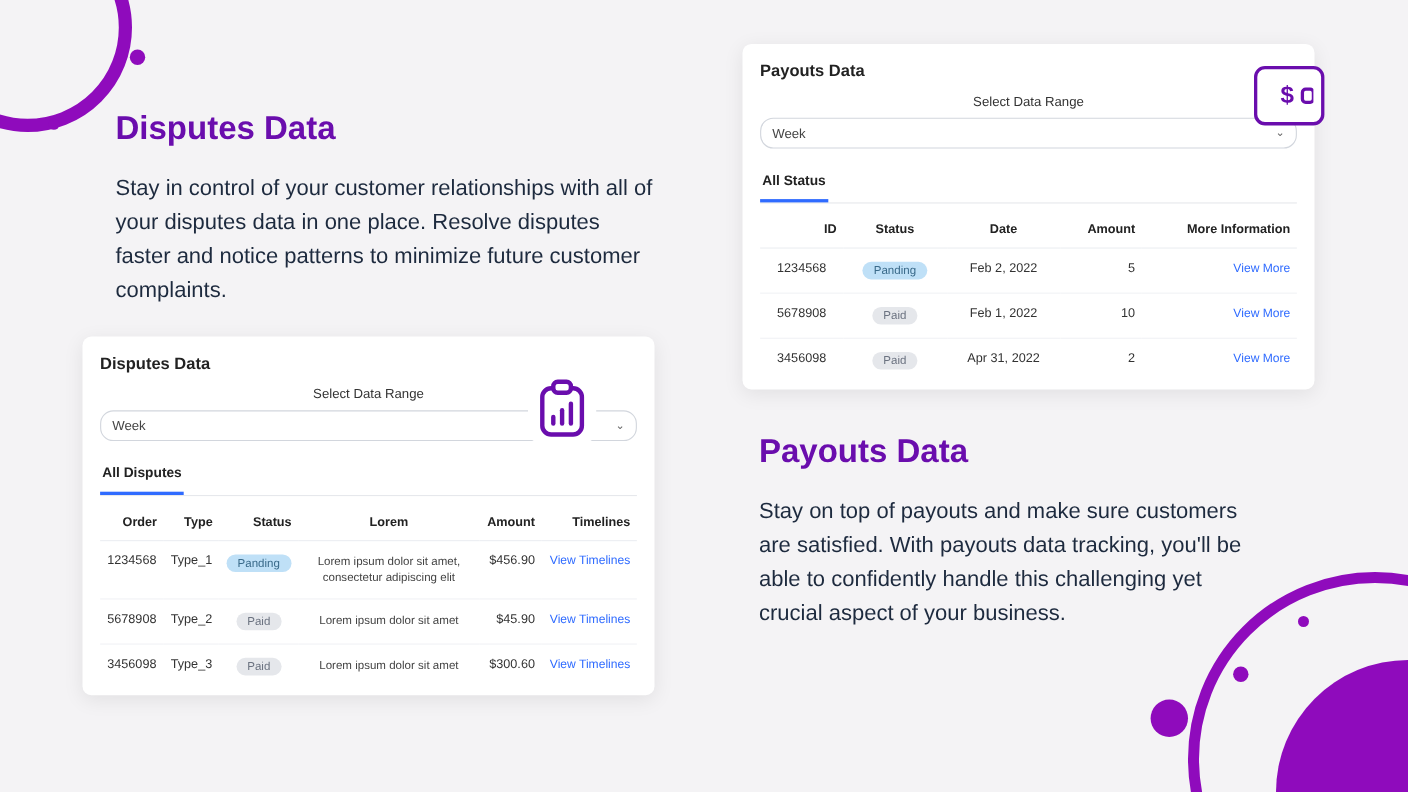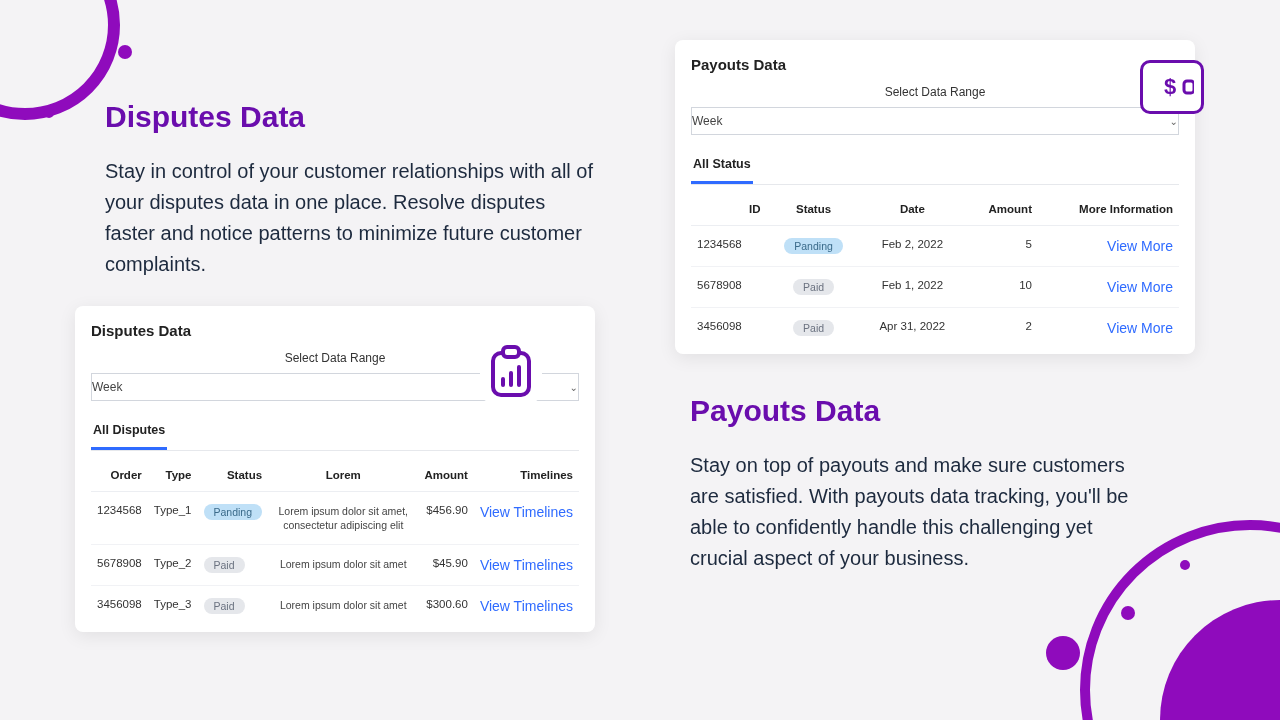--- a/index.html
+++ b/index.html
@@ -33,7 +33,7 @@
   .field-label { font-size:12px; color:#333; margin-bottom:8px;text-align:center; }
   .select {
     display:flex; align-items:center; justify-content:space-between;
-    border:1px solid #d2d6dd; border-radius:0; padding:6px 0; font-size:12px;
+    border:1px solid #d2d6dd; border-radius:12px; padding:6px 10px; font-size:12px;
     color:#444; cursor:pointer; margin-bottom:14px;
   }
   .select .chev { font-size:10px; color:#666; }

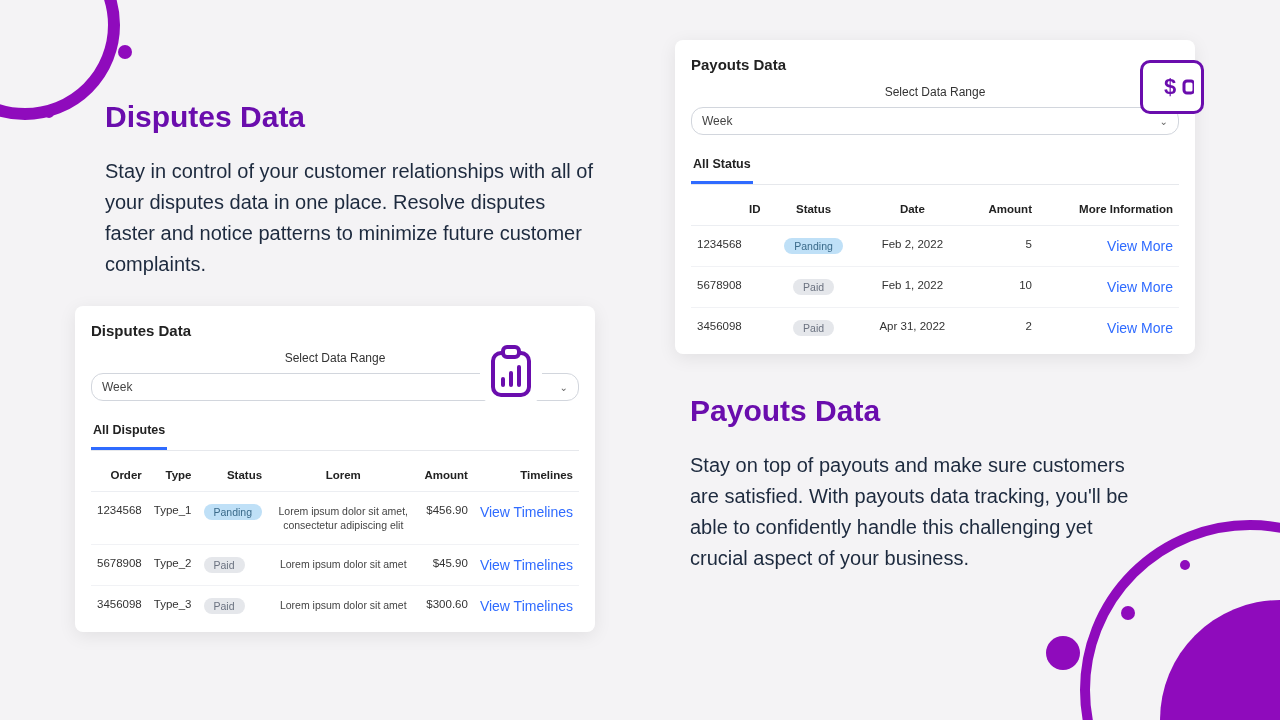--- a/index.html
+++ b/index.html
@@ -44,7 +44,7 @@
   th { text-align:right; font-weight:700; color:#222; padding:12px 6px 10px; border-bottom:1px solid #eceef2; }
   th.right, td.right { text-align:right; }
   th.center, td.center { text-align:center; }
-  td { padding:12px 6px; border-bottom:1px solid #f1f2f5; color:#333; vertical-align:top; }
+  td { padding:12px 6px; border-bottom:1px solid #f1f2f5; color:#333; vertical-align:top;text-align:center; }
   tr:last-child td { border-bottom:none; }
   .badge { display:inline-block; padding:2px 10px; border-radius:12px; font-size:10.5px; }
   .badge.pending { background:#bfe0f7; color:#3a6a8a; }

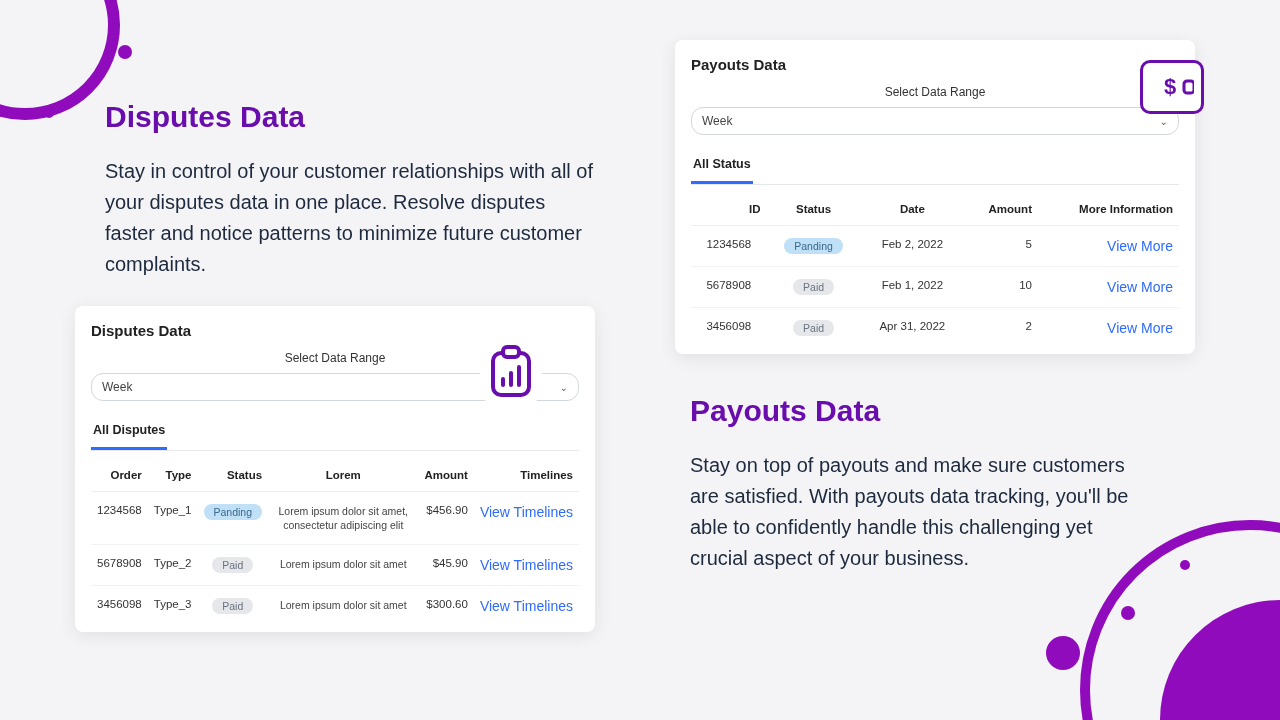--- a/index.html
+++ b/index.html
@@ -49,7 +49,7 @@
   .badge { display:inline-block; padding:2px 10px; border-radius:12px; font-size:10.5px; }
   .badge.pending { background:#bfe0f7; color:#3a6a8a; }
   .badge.paid { background:#e5e7eb; color:#6b7280; }
-  .link { color:#2f6bff; font-size:14px; cursor:pointer; white-space:nowrap; }
+  .link { color:#2f6bff; font-size:11px; cursor:pointer; white-space:nowrap; }
   .reason { font-size:10.5px; color:#444; text-align:center; max-width:150px; margin:0 auto; line-height:1.35; }
 
   

